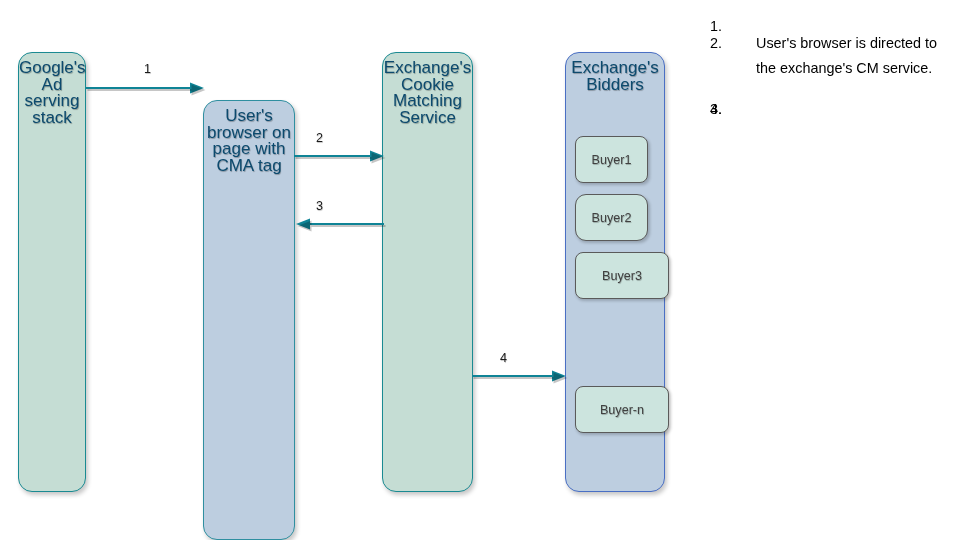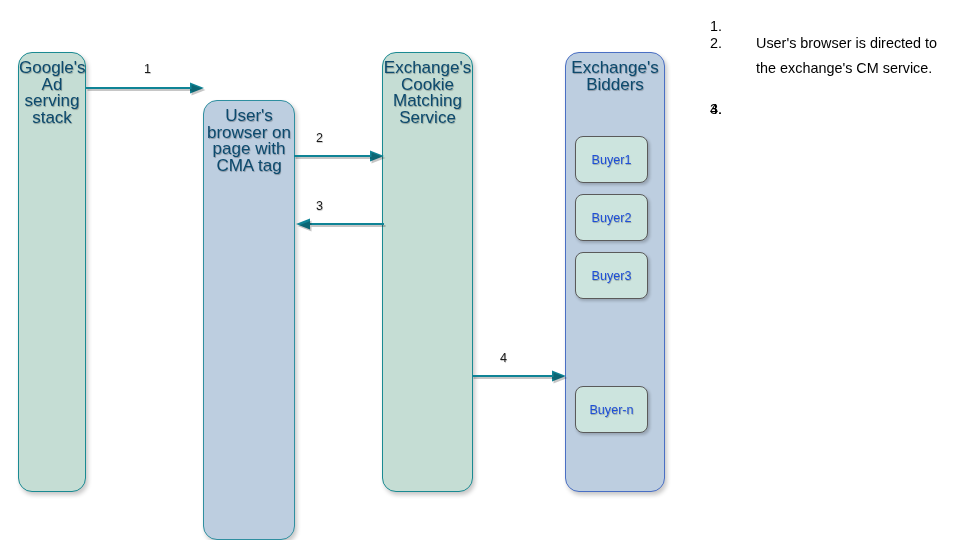--- a/index.html
+++ b/index.html
@@ -60,7 +60,7 @@
     align-items: center;
     justify-content: center;
     font-size: 12.6px;
-    color: #1d4ed8;
+    color: #404040;
     box-shadow: 1.5px 2px 3px rgba(0,0,0,0.2);
     text-shadow: 0.6px 0.6px 0.7px rgba(0,0,0,0.25);
   }

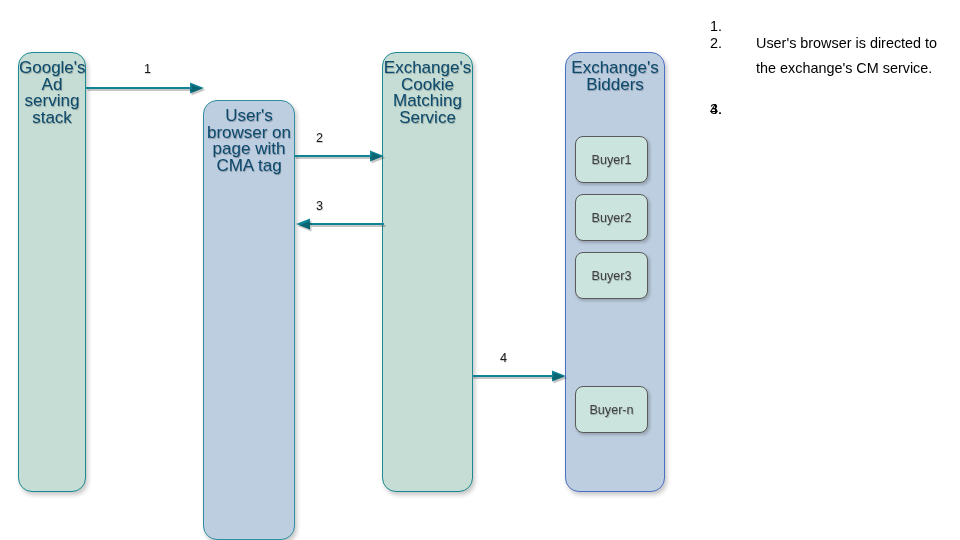--- a/index.html
+++ b/index.html
@@ -136,7 +136,7 @@
   <div class="buyer" style="left:575px; top:136px; width:73px; height:47px;">
     <span>Buyer1</span>
   </div>
-  <div class="buyer" style="left:575px; top:194px; width:73px; height:47px;">
+  <div class="buyer" style="left:575px; top:194px; width:73px; height:47px;border-radius:11px;">
     <span>Buyer2</span>
   </div>
   <div class="buyer" style="left:575px; top:252px; width:73px; height:47px;">

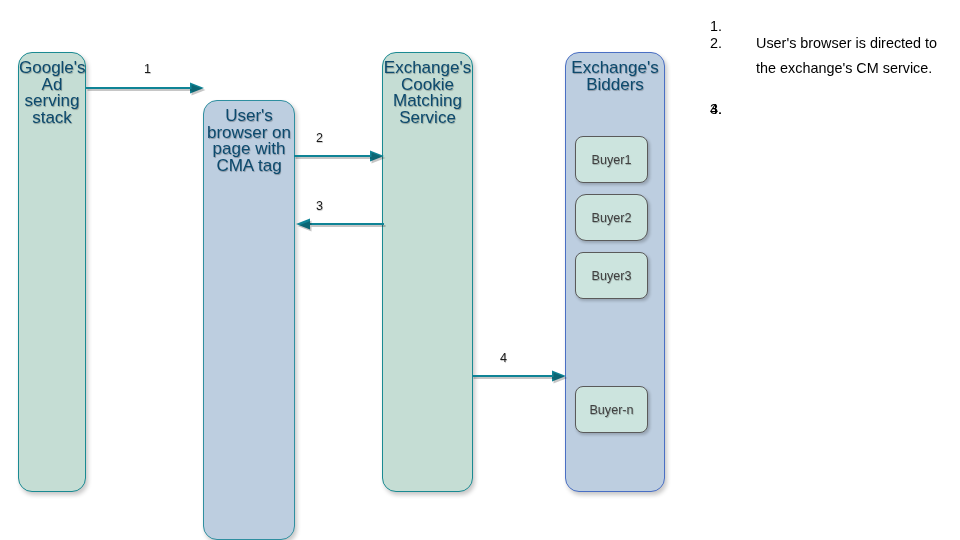--- a/index.html
+++ b/index.html
@@ -139,7 +139,7 @@
   <div class="buyer" style="left:575px; top:194px; width:73px; height:47px;border-radius:11px;">
     <span>Buyer2</span>
   </div>
-  <div class="buyer" style="left:575px; top:252px; width:73px; height:47px;">
+  <div class="buyer" style="left:575px; top:252px; width:94px; height:47px;">
     <span>Buyer3</span>
   </div>
   <div class="buyer" style="left:575px; top:386px; width:73px; height:47px;">

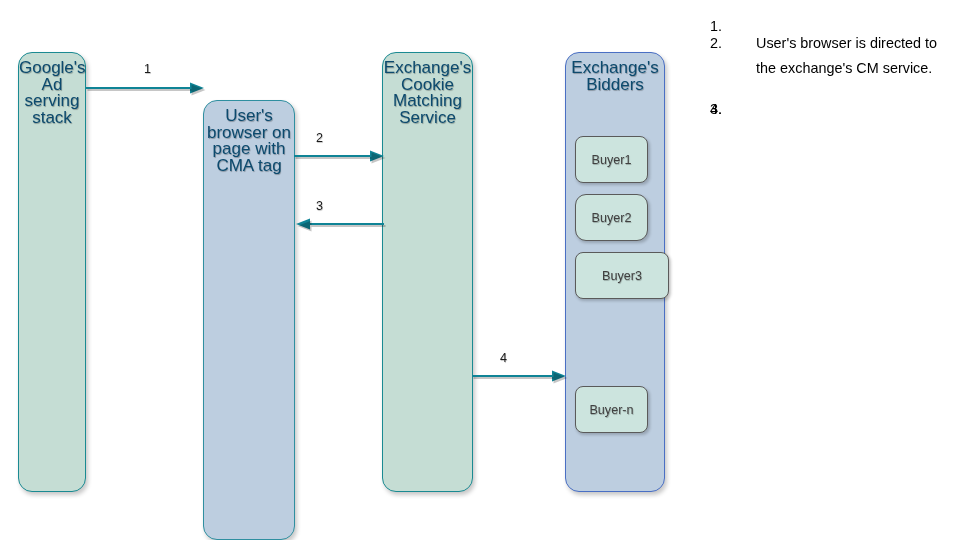--- a/index.html
+++ b/index.html
@@ -142,7 +142,7 @@
   <div class="buyer" style="left:575px; top:252px; width:94px; height:47px;">
     <span>Buyer3</span>
   </div>
-  <div class="buyer" style="left:575px; top:386px; width:73px; height:47px;">
+  <div class="buyer" style="left:575px; top:386px; width:94px; height:47px;">
     <span>Buyer-n</span>
   </div>
 

